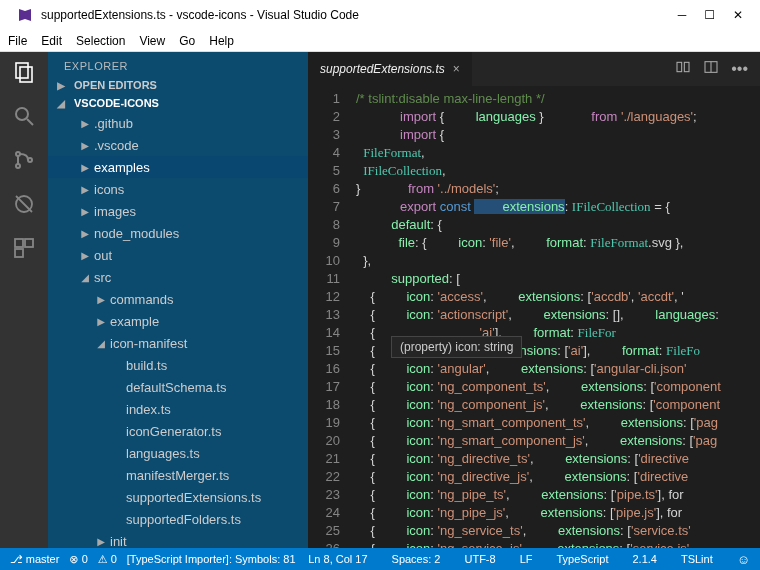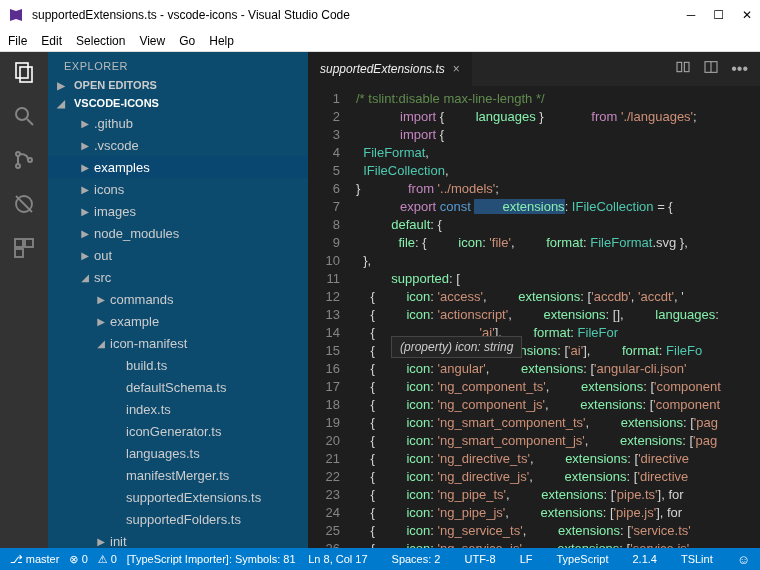--- a/index.html
+++ b/index.html
@@ -5,7 +5,7 @@
 * { margin: 0; padding: 0; box-sizing: border-box; font-family: "Segoe UI", sans-serif; }
 body { width: 760px; height: 570px; background: #1e1e1e; color: #ccc; overflow: hidden; display: flex; flex-direction: column; }
 
-.titlebar { height: 30px; background: #fff; color: #000; display: flex; align-items: center; padding: 0 8px; font-size: 12px; justify-content: space-between; }
+.titlebar { height: 30px; background: #fff; color: #000; display: flex; align-items: center; padding: 0 17px; font-size: 12px; justify-content: space-between; }
 .titlebar .vs-logo { width: 16px; height: 16px; margin-right: 8px; }
 .titlebar .title-text { flex: 1; }
 .titlebar .win-controls { display: flex; gap: 18px; font-size: 12px; }

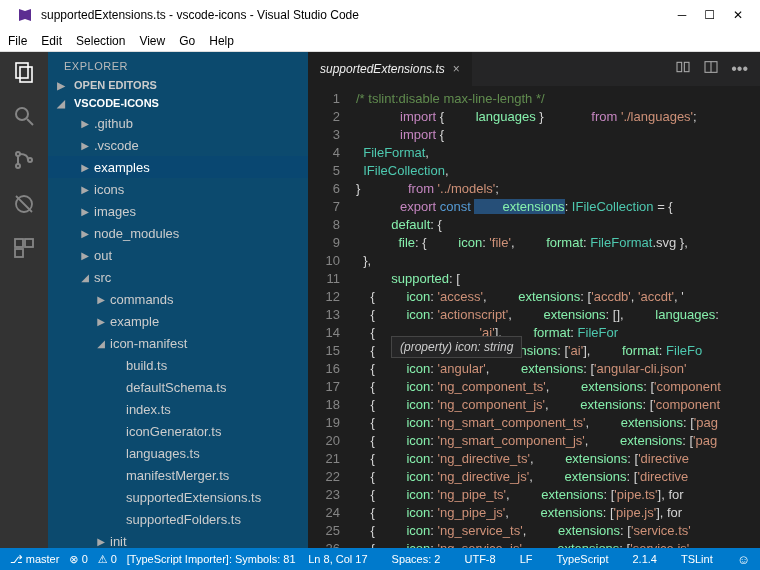--- a/index.html
+++ b/index.html
@@ -44,7 +44,7 @@
 .code { flex: 1; padding: 4px 0 4px 8px; line-height: 18px; white-space: pre; overflow: hidden; }
 .tok-comment { color: #608b4e; }
 .tok-kw { color: #c586c0; padding-left: 44px; }
-.tok-type { color: #4ec9b0; }
+.tok-type { color: #4ec9b0; font-family: Liberation Serif, serif; }
 .tok-var { color: #86efac; padding-left: 28px; }
 .tok-str { color: #ce9178; }
 .tok-punc { color: #d4d4d4; }

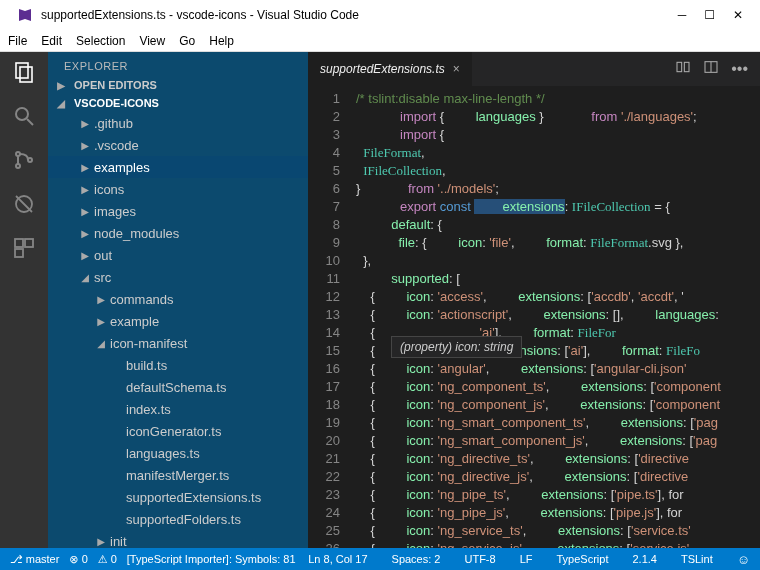--- a/index.html
+++ b/index.html
@@ -50,7 +50,7 @@
 .tok-punc { color: #d4d4d4; }
 .tok-const { color: #569cd6; }
 .code .sel { background: #264f78; }
-.hover-tip { position: absolute; left: 83px; top: 250px; background: #252526; border: 1px solid #454545; padding: 3px 8px; font-family: Consolas, monospace; font-size: 12px; color: #ccc; font-style: italic; }
+.hover-tip { position: absolute; left: 83px; top: 250px; background: #252526; border: 1px solid #454545; padding: 3px 8px; font-family: Consolas, monospace; font-size: 12px; color: #ccc; }
 
 .statusbar { height: 22px; background: #007acc; color: #fff; display: flex; align-items: center; font-size: 11px; padding: 0 10px; gap: 12px; }
 .statusbar .sb-left { display: flex; align-items: center; gap: 10px; }

